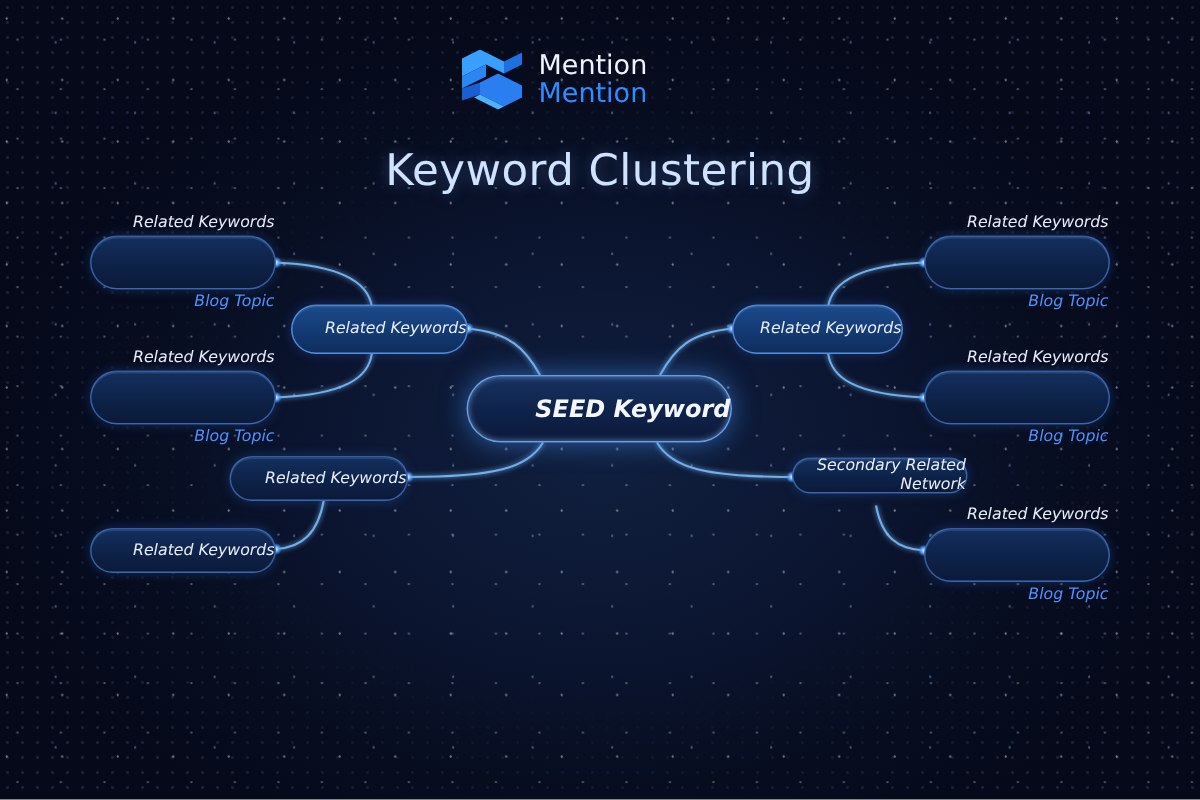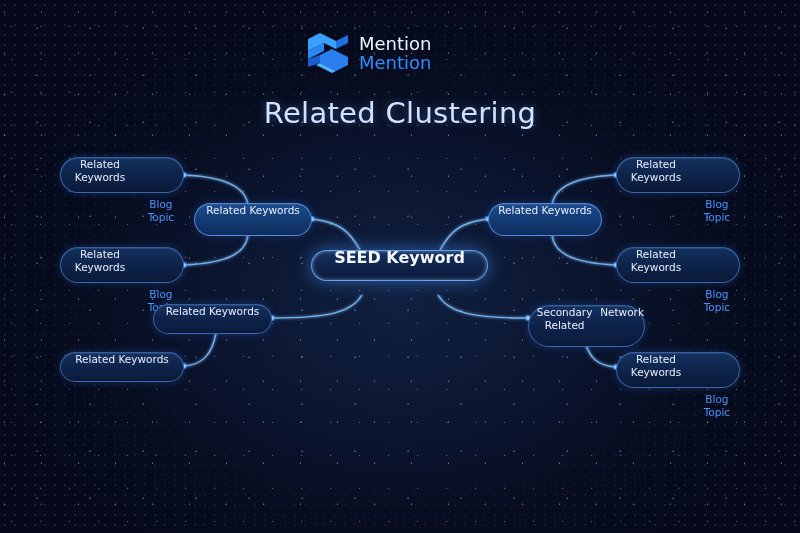--- a/index.html
+++ b/index.html
@@ -124,7 +124,7 @@
   <span class="l2">Mention</span>
 </div>
 
-<div class="title">Related Clustering</div>
+<div class="title">Keyword Clustering</div>
 
 <div class="node seed" style="left:311px;top:250px;width:177px;height:31px;">
   <span class="t1">SEED Keyword</span>

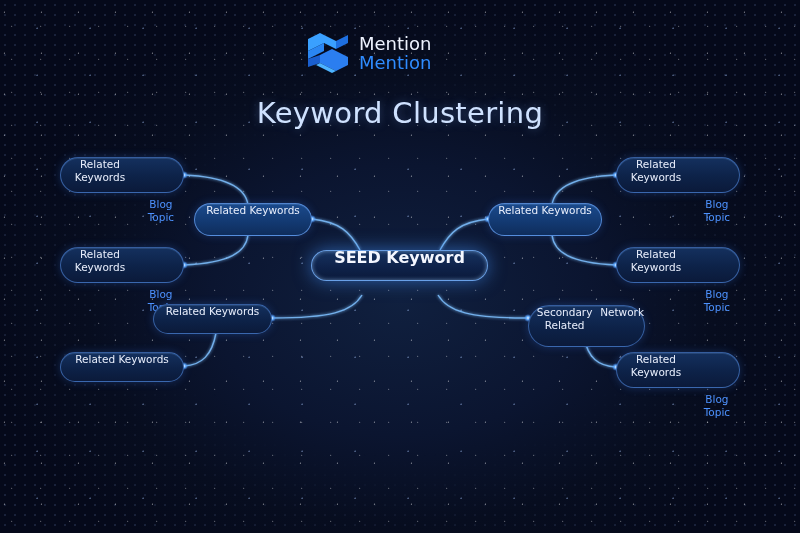--- a/index.html
+++ b/index.html
@@ -41,8 +41,8 @@
     border:1px solid rgba(90,150,240,.55);
     background: linear-gradient(180deg, #14305e 0%, #0d2248 55%, #0b1a3a 100%);
     box-shadow: 0 0 8px rgba(60,130,255,.25), inset 0 1px 0 rgba(150,200,255,.15);
-    display:flex; flex-direction:row; align-items:flex-start; justify-content:center;
-    text-align:center; cursor:pointer;
+    display:flex; flex-direction:column; align-items:flex-end; justify-content:center;
+    text-align:center; cursor:pointer;font-style:italic;
   }
   .node.mid {
     background: linear-gradient(180deg, #1b4a8c 0%, #133a73 55%, #0f2d5c 100%);

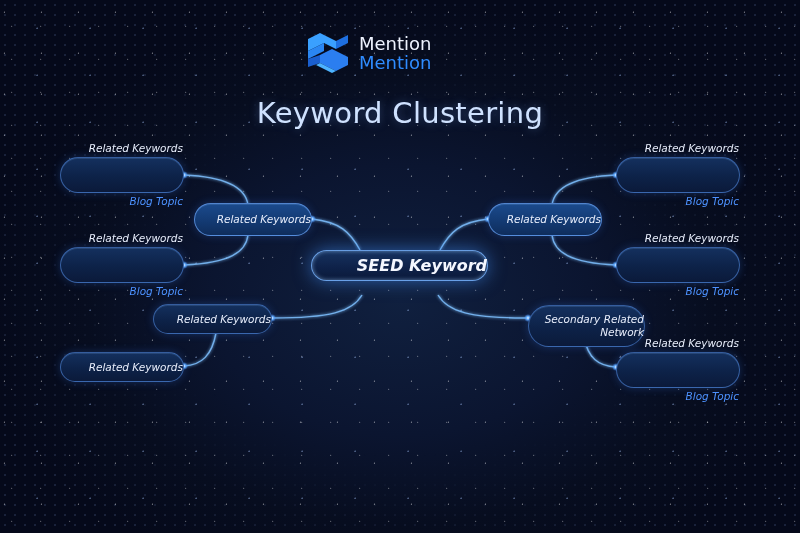--- a/index.html
+++ b/index.html
@@ -126,7 +126,7 @@
 
 <div class="title">Keyword Clustering</div>
 
-<div class="node seed" style="left:311px;top:250px;width:177px;height:31px;">
+<div class="node seed" style="left:311px;top:250px;width:177px;height:45px;">
   <span class="t1">SEED Keyword</span>
 </div>
 

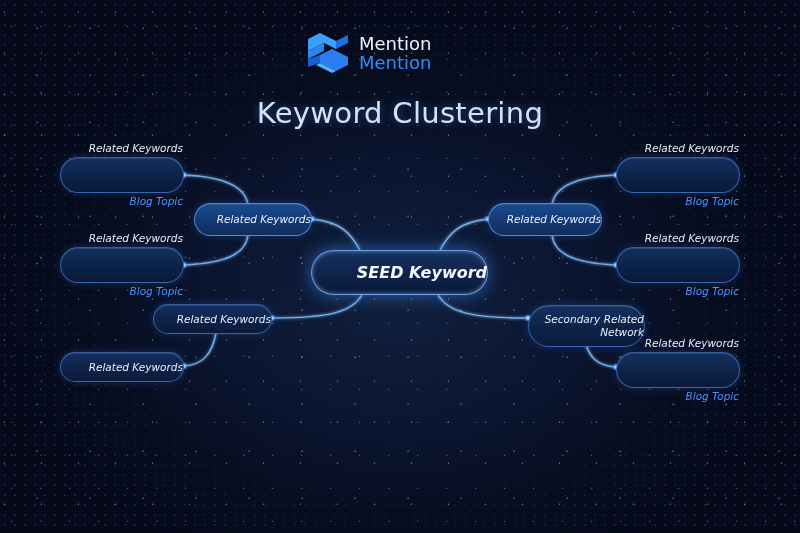--- a/index.html
+++ b/index.html
@@ -161,7 +161,7 @@
   <span class="t2">Blog Topic</span>
 </div>
 
-<div class="node" style="left:528px;top:305px;width:117px;height:42px;">
+<div class="node" style="left:528px;top:305px;width:117px;height:24px;">
   <span class="t1">Secondary Related</span>
   <span class="t1">Network</span>
 </div>

